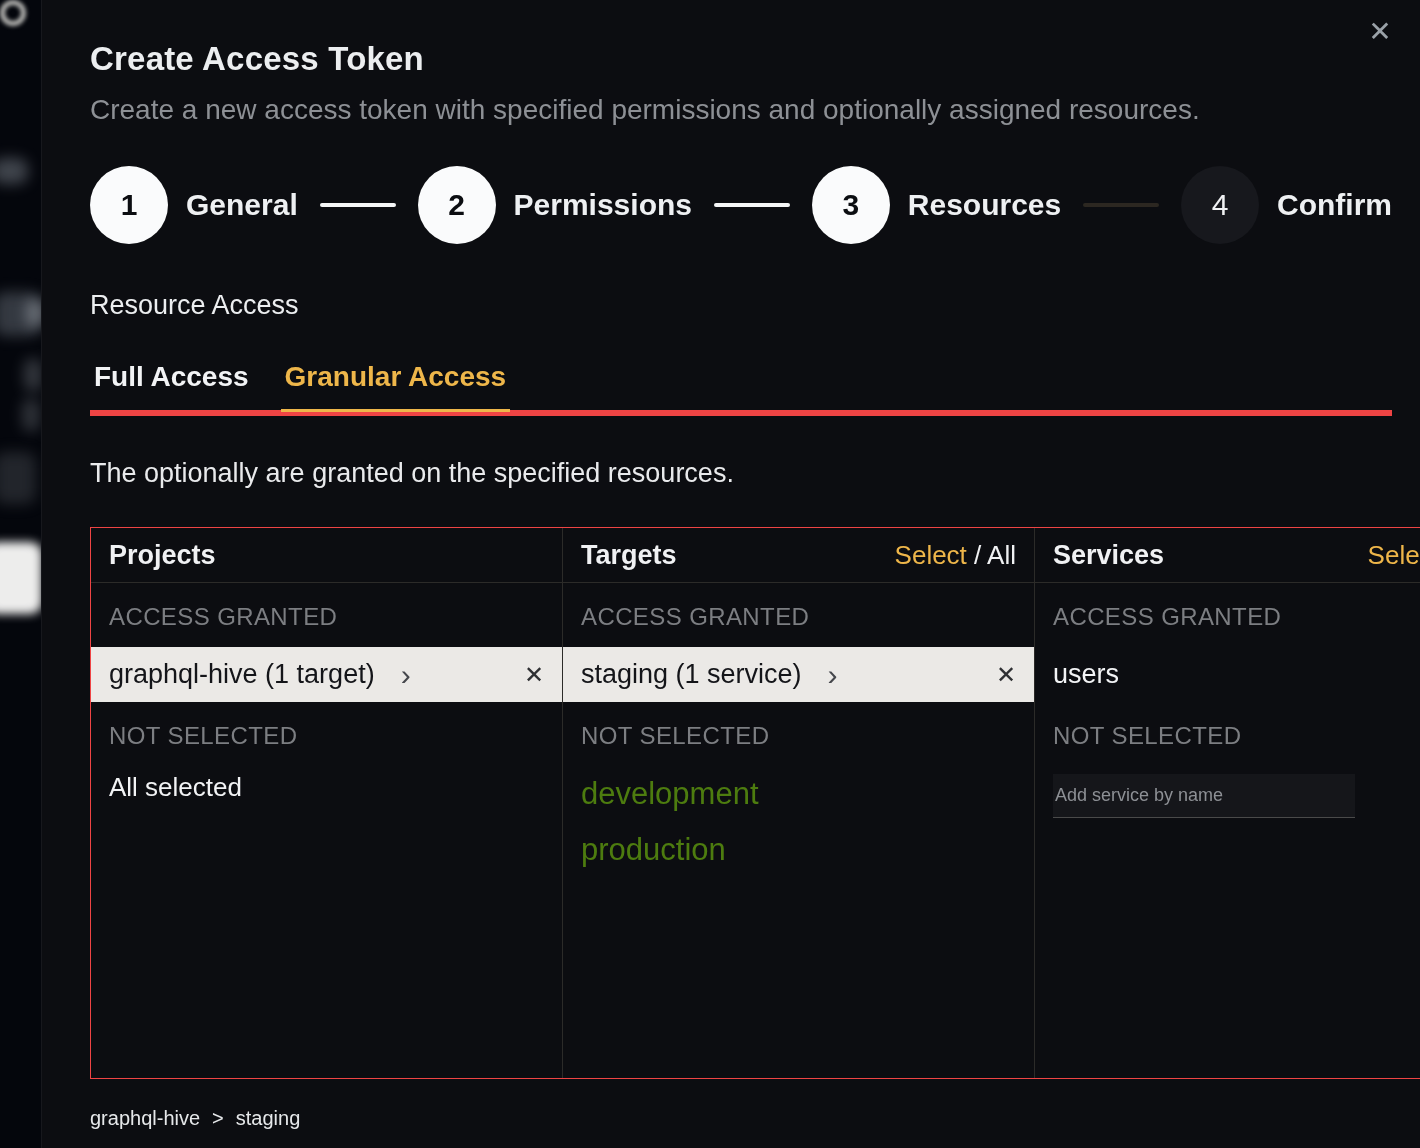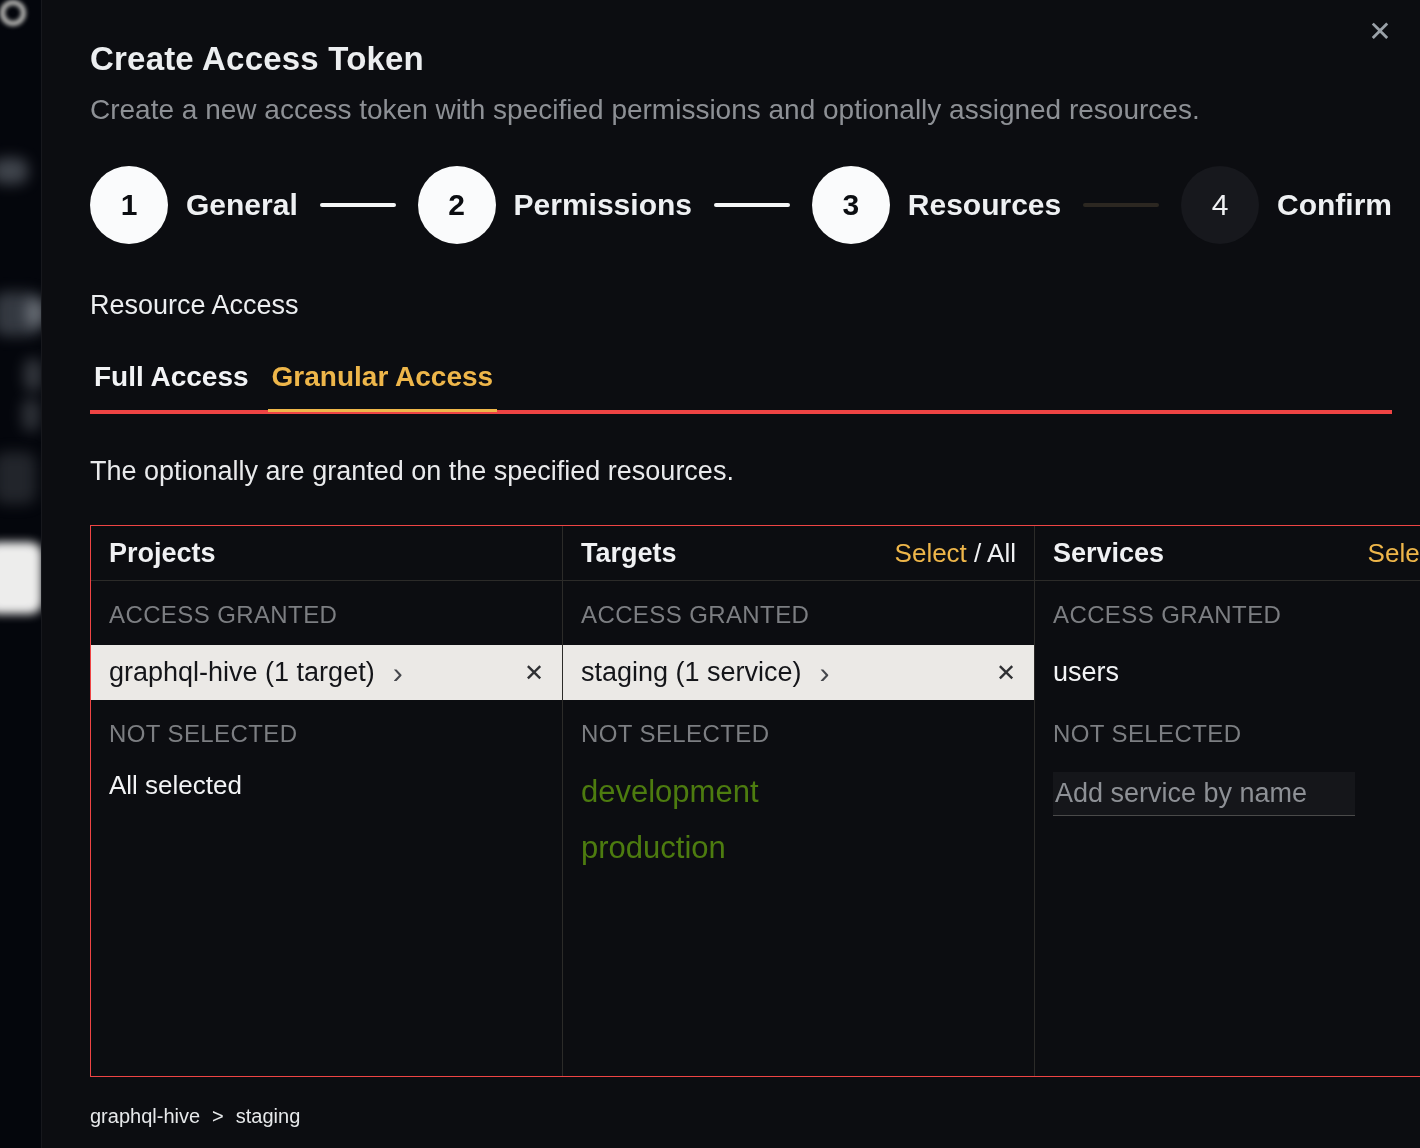--- a/index.html
+++ b/index.html
@@ -46,7 +46,7 @@
   .section-label { margin-top:46px; font-size:27px; font-weight:500; color:#eceef0; }
 
   
-  .tabs { margin-top:34px; display:flex; gap:15px; border-bottom:4px solid #ef4444; }
+  .tabs { margin-top:34px; display:flex; gap:28px; border-bottom:6px solid #ef4444; }
   .tab { font-size:28px; font-weight:600; padding:6px 4px 16px 4px; cursor:pointer;
          color:#f2f3f5; border-bottom:3px solid transparent; margin-bottom:-2px; }
   .tab.active { color:#eeb64a; border-bottom-color:#eeb64a; }

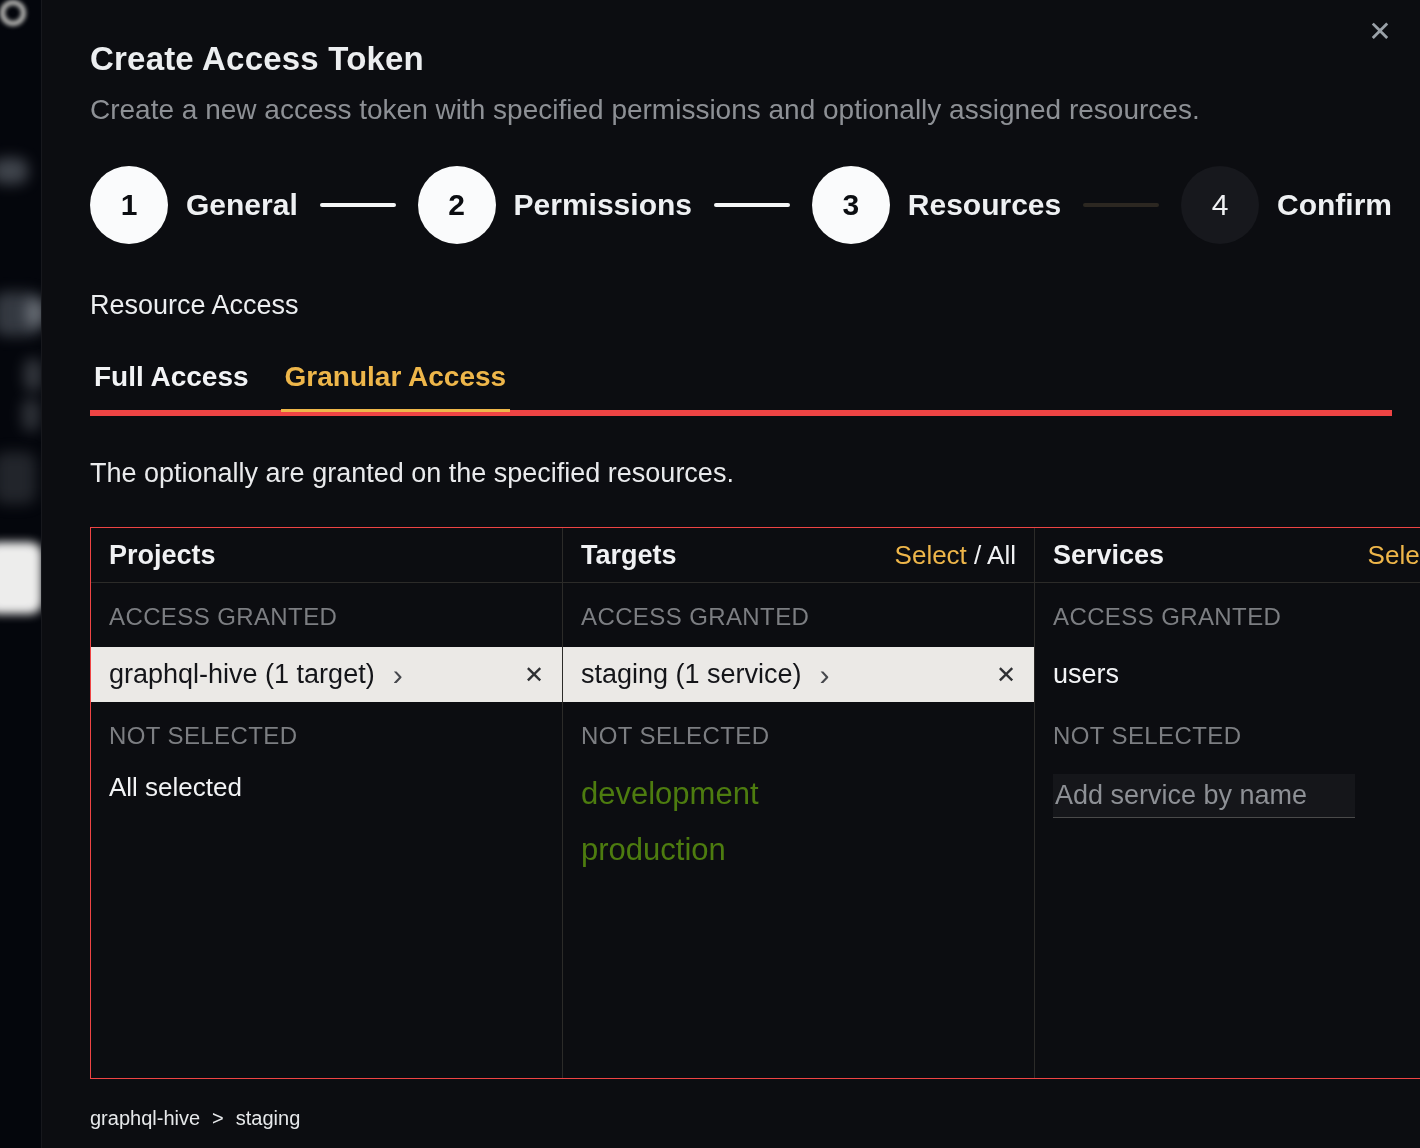--- a/index.html
+++ b/index.html
@@ -67,7 +67,7 @@
   .cap { padding:20px 18px 16px 18px; font-size:24px; color:#7c7e82; letter-spacing:.4px; }
   .row { height:55px; flex:none; display:flex; align-items:center; justify-content:space-between;
          padding:0 18px; font-size:27px; cursor:pointer; }
-  .row .left { display:flex; align-items:center; gap:18px; min-width:0; }
+  .row .left { display:flex; align-items:center; gap:26px; min-width:0; }
   .row.hl { background:#ebe9e6; color:#141519; }
   .row.hl .chev { color:#45474c; font-size:30px; line-height:1; }
   .row.hl .x { color:#2f3033; font-size:24px; }

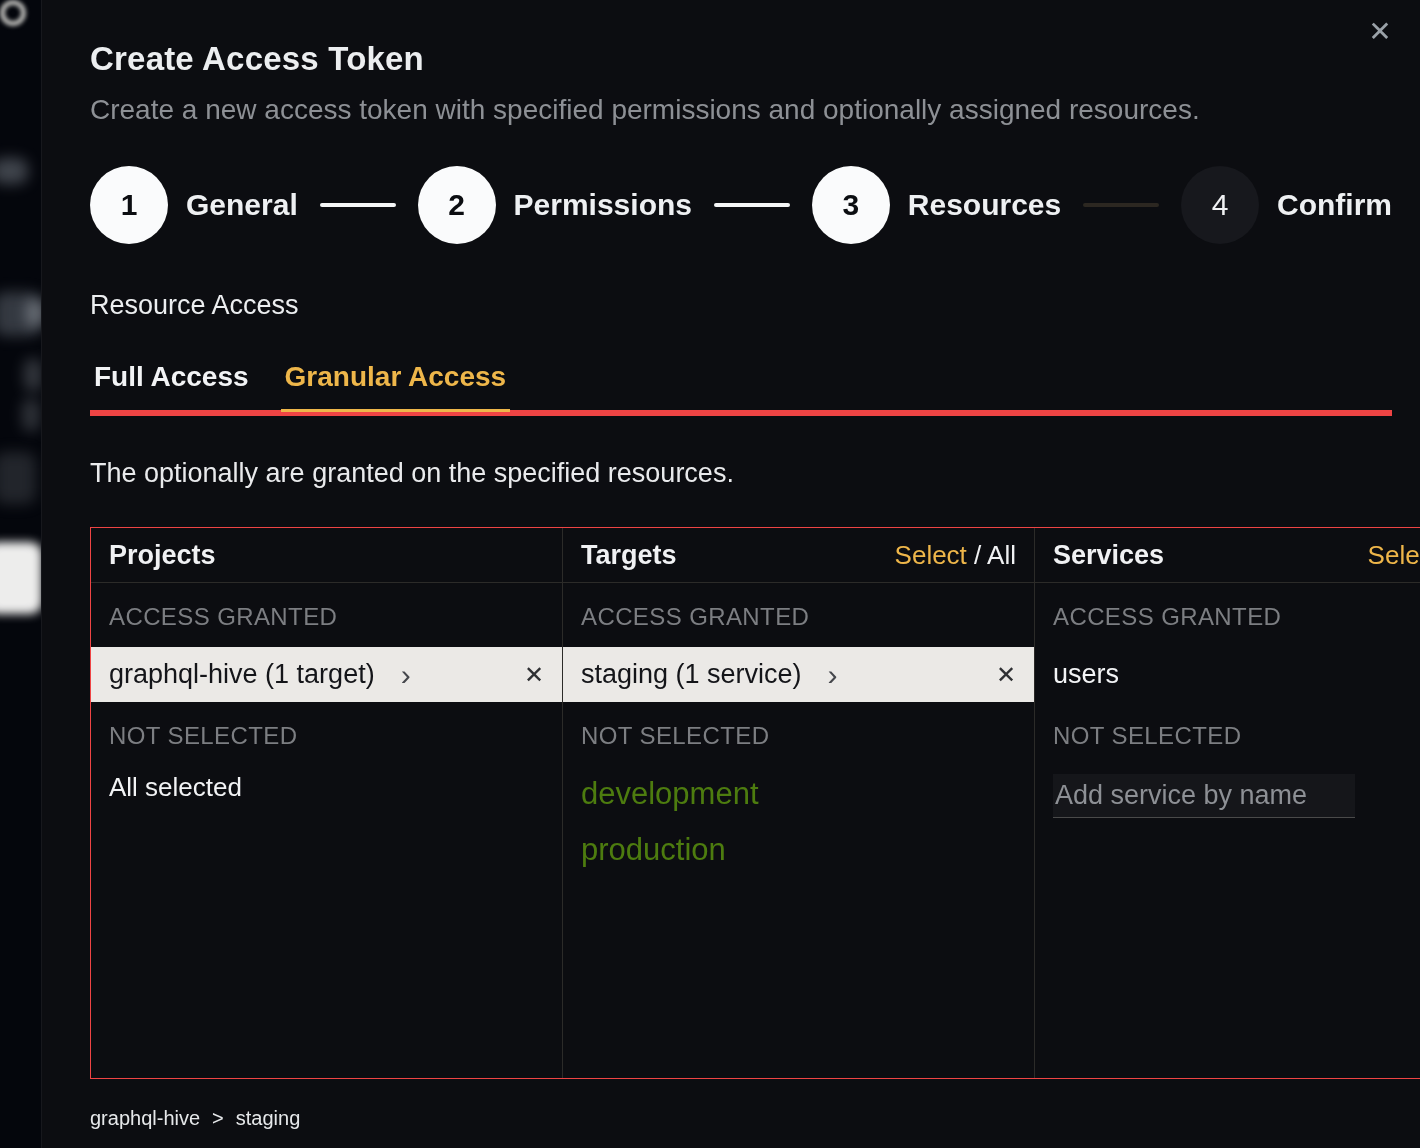--- a/index.html
+++ b/index.html
@@ -77,7 +77,7 @@
           font-size:31px; color:#4d7c0f; cursor:pointer; }
   .note { padding:6px 18px 0 18px; font-size:26px; color:#f2f3f5; }
   .svc-input { margin:8px 18px 0 18px; width:302px; height:44px; background:#15161a;
-               border:none; border-bottom:1px solid #4a4a4a; color:#e9eaec; font-size:27px;
+               border:none; border-bottom:1px solid #4a4a4a; color:#e9eaec; font-size:18px;
                padding:0 8px 0 2px; font-family:inherit; }
   .svc-input::placeholder { color:#8d9095; }
   .x { line-height:1; }

